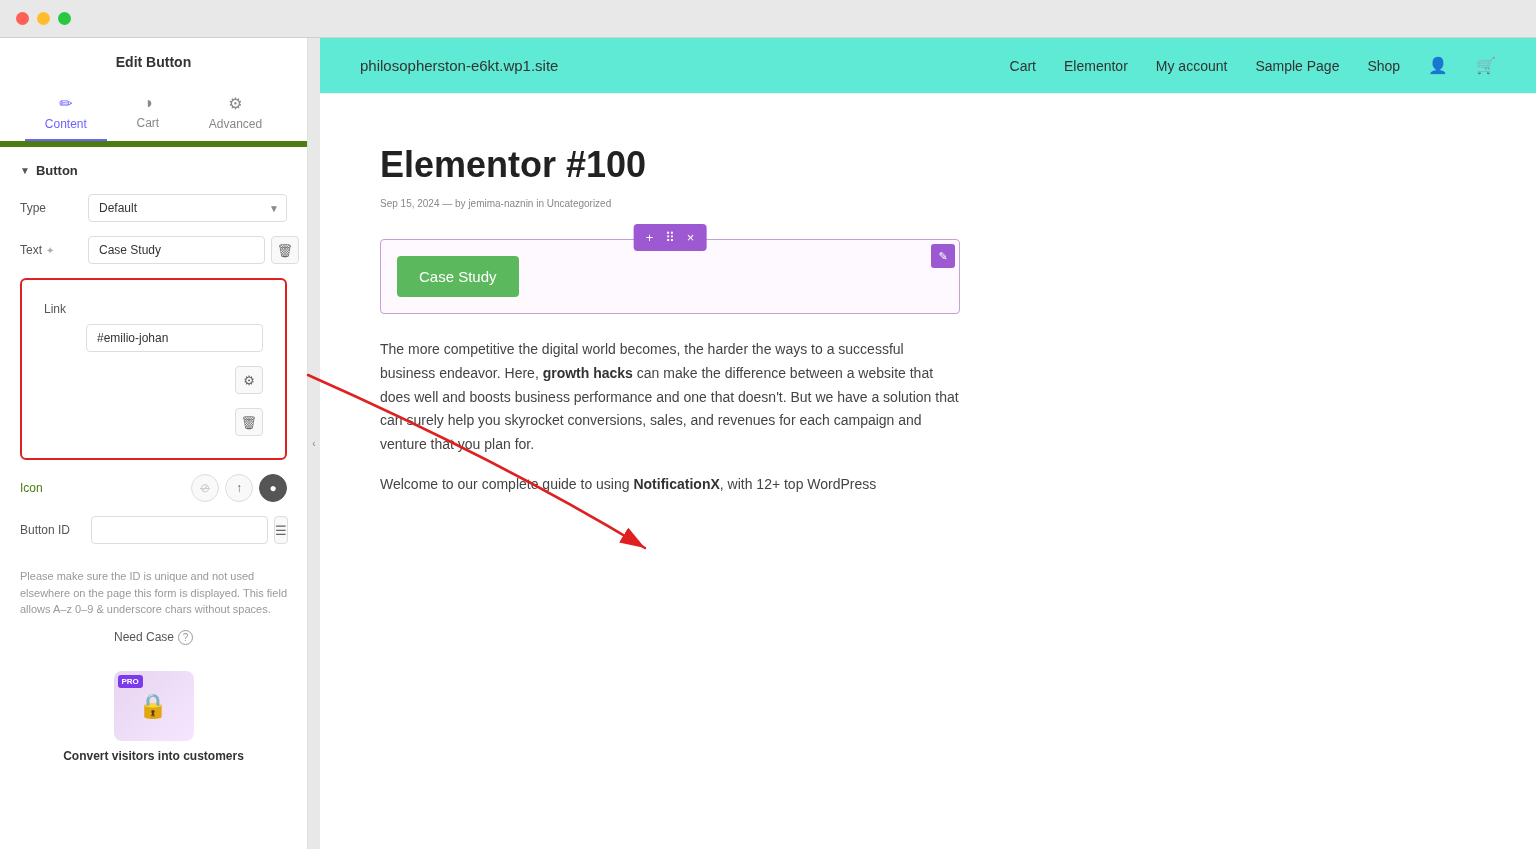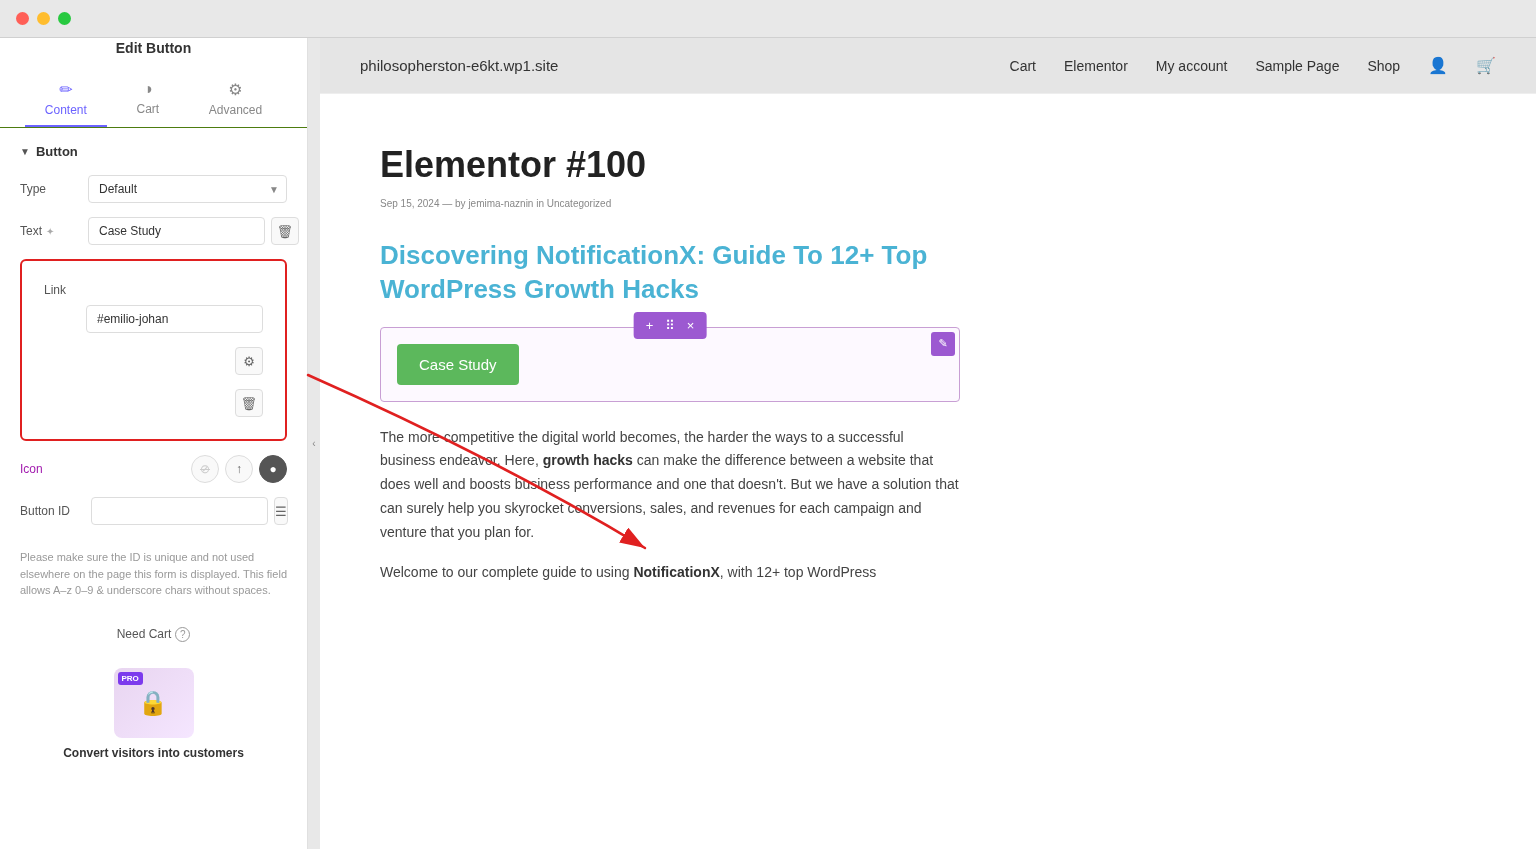--- a/index.html
+++ b/index.html
@@ -42,8 +42,8 @@
     }
 
     .panel-header {
-      padding: 2px 20px 0;
-      border-bottom: 1px solid #4d7c0f;
+      padding: 16px 20px 0;
+      border-bottom: 6px solid #4d7c0f;
     }
     .panel-title {
       font-size: 14px;

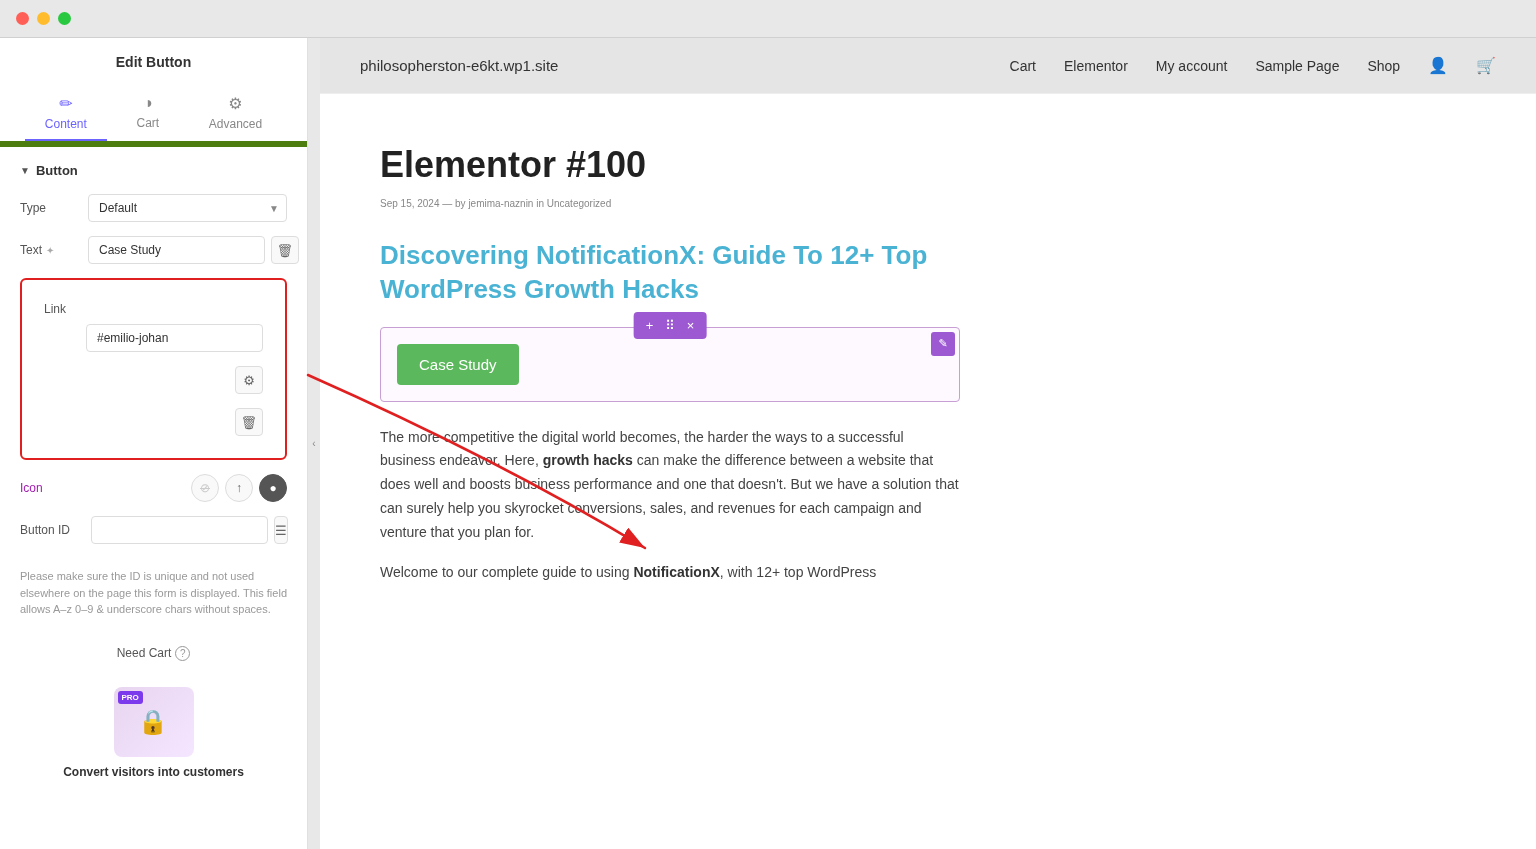--- a/index.html
+++ b/index.html
@@ -334,7 +334,7 @@
       align-items: center;
       padding: 18px 40px;
       border-bottom: 1px solid #eee;
-      background: #e5e5e5;
+      background: #5eead4;
     }
     .site-logo {
       font-size: 15px;

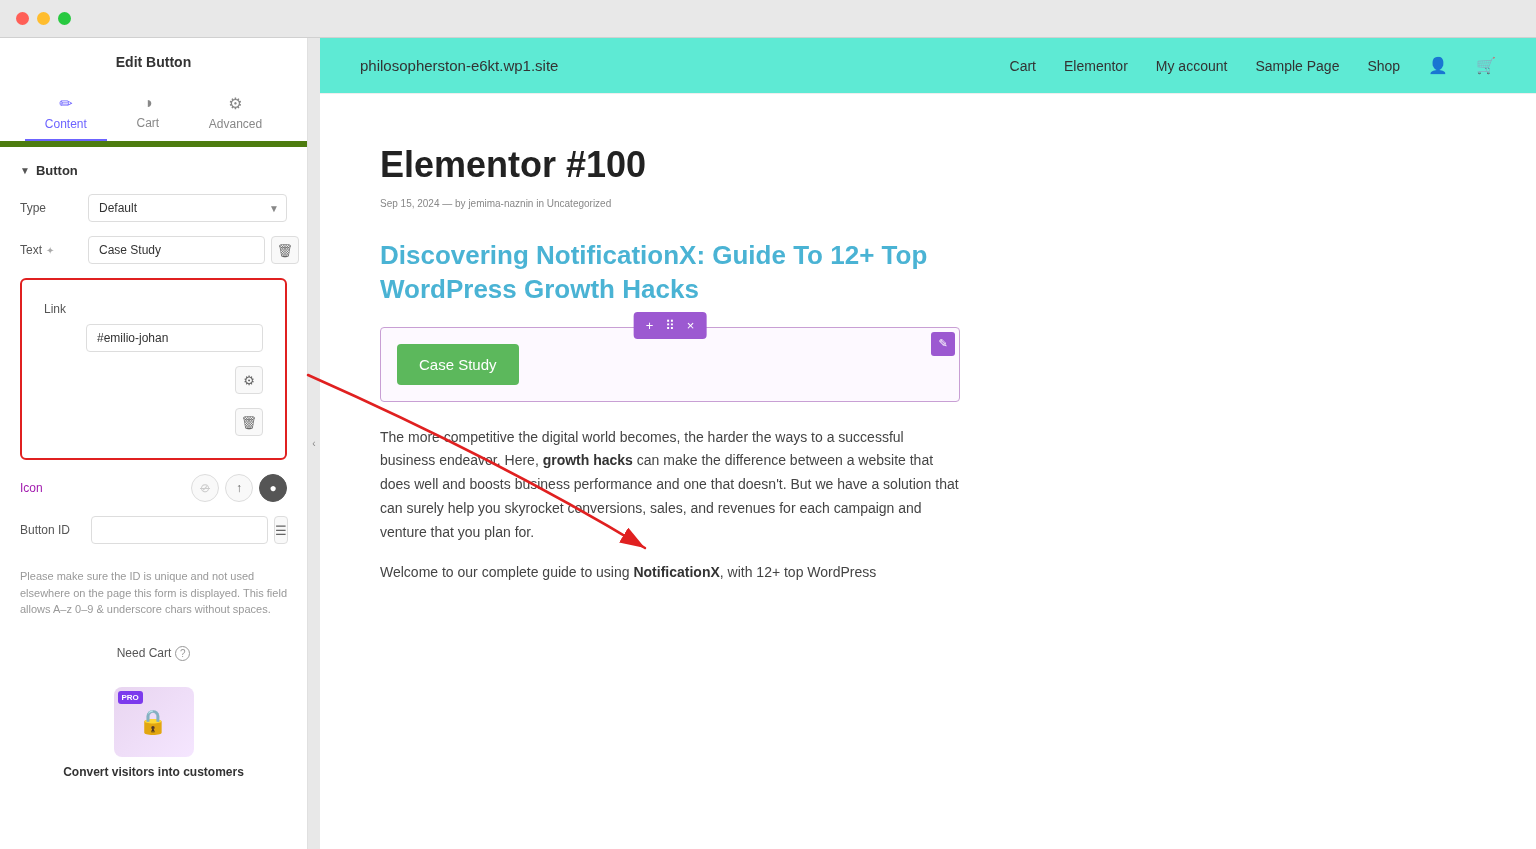--- a/index.html
+++ b/index.html
@@ -585,7 +585,6 @@
       <h1 class="post-title">Elementor #100</h1>
       <div class="post-meta">Sep 15, 2024 — by jemima-naznin in Uncategorized</div>
 
-      <h2 class="post-heading">Discovering NotificationX: Guide To 12+ Top WordPress Growth Hacks</h2>
 
       <div class="button-widget-area">
         <div class="widget-toolbar">

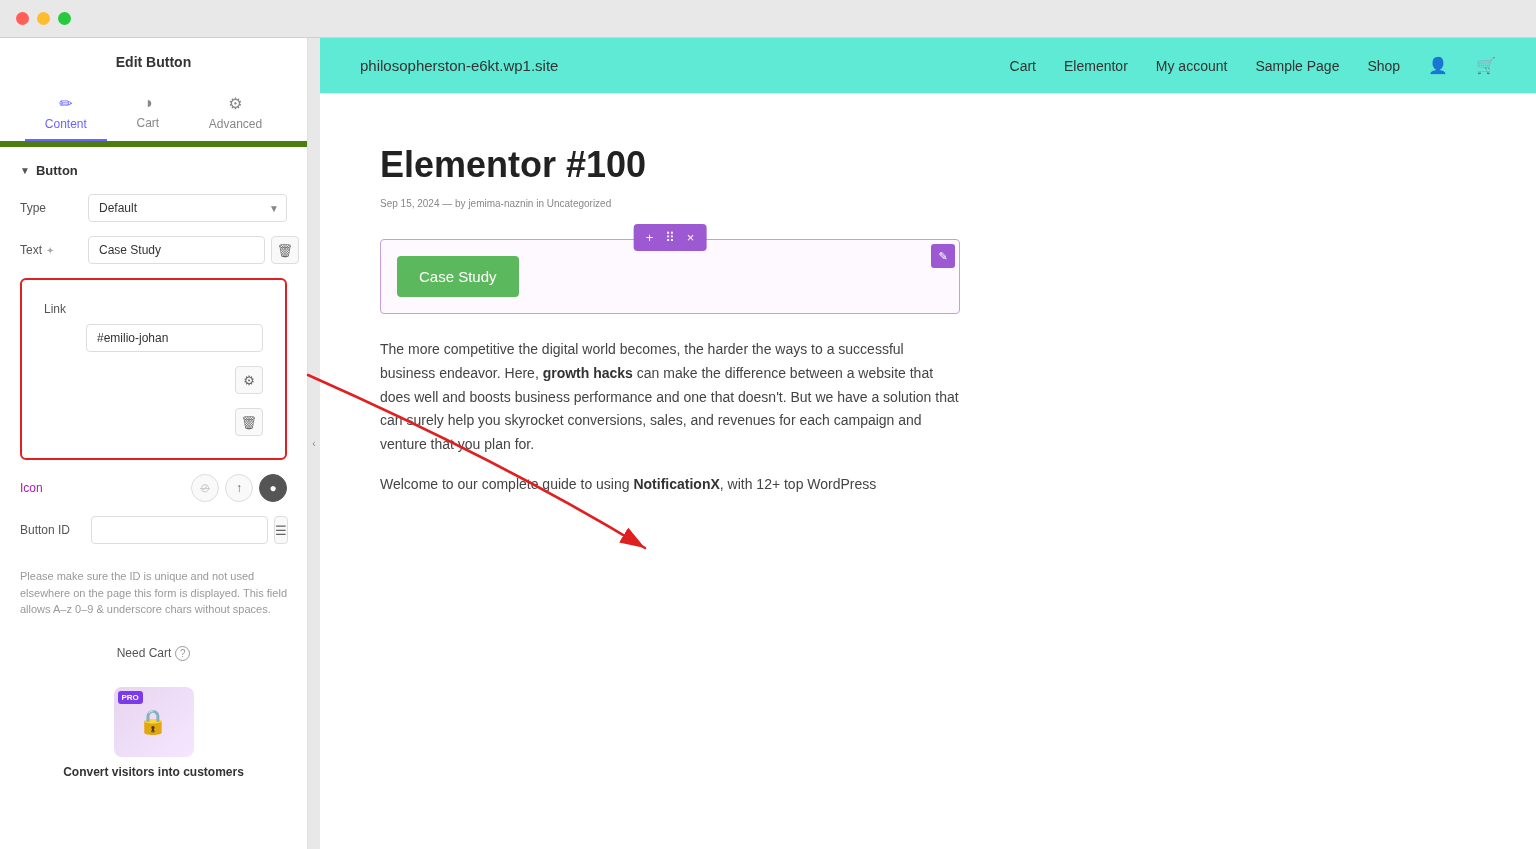--- a/index.html
+++ b/index.html
@@ -198,7 +198,7 @@
     .icon-label {
       width: 60px;
       font-size: 12px;
-      color: #a21caf;
+      color: #4d7c0f;
       flex-shrink: 0;
     }
     .icon-btns {

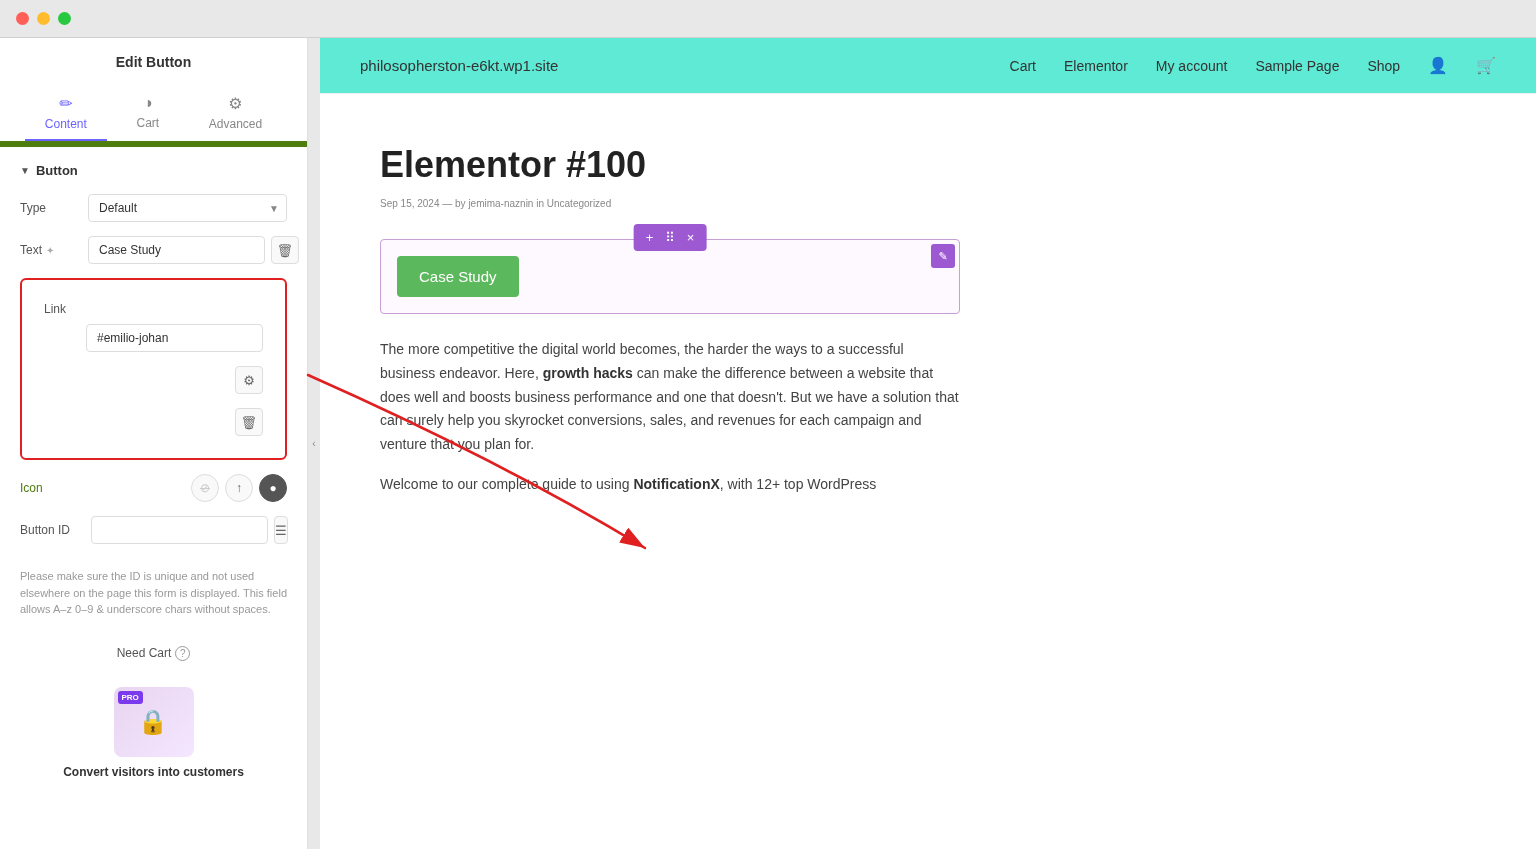--- a/index.html
+++ b/index.html
@@ -245,7 +245,7 @@
       font-size: 11px;
       color: #999;
       line-height: 1.5;
-      margin-bottom: 28px;
+      margin-bottom: 12px;
     }
 
     .need-help {

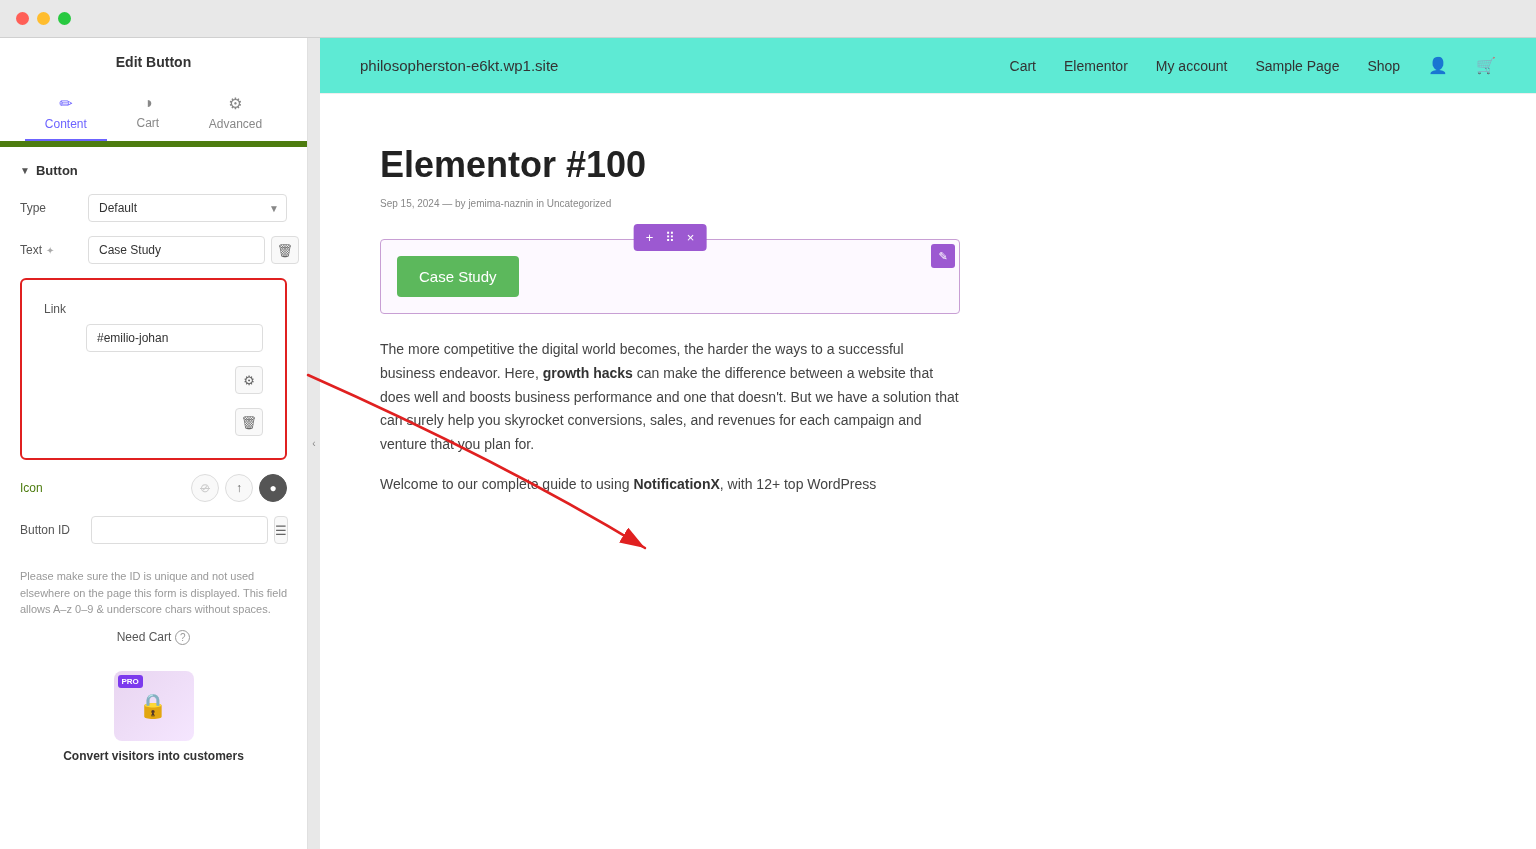--- a/index.html
+++ b/index.html
@@ -547,7 +547,7 @@
       <div class="help-text">Please make sure the ID is unique and not used elsewhere on the page this form is displayed. This field allows A–z  0–9 &amp; underscore chars without spaces.</div>
 
       <div class="need-help">
-        <span>Need Cart</span>
+        <span>Need Case</span>
         <div class="help-circle">?</div>
       </div>
 

